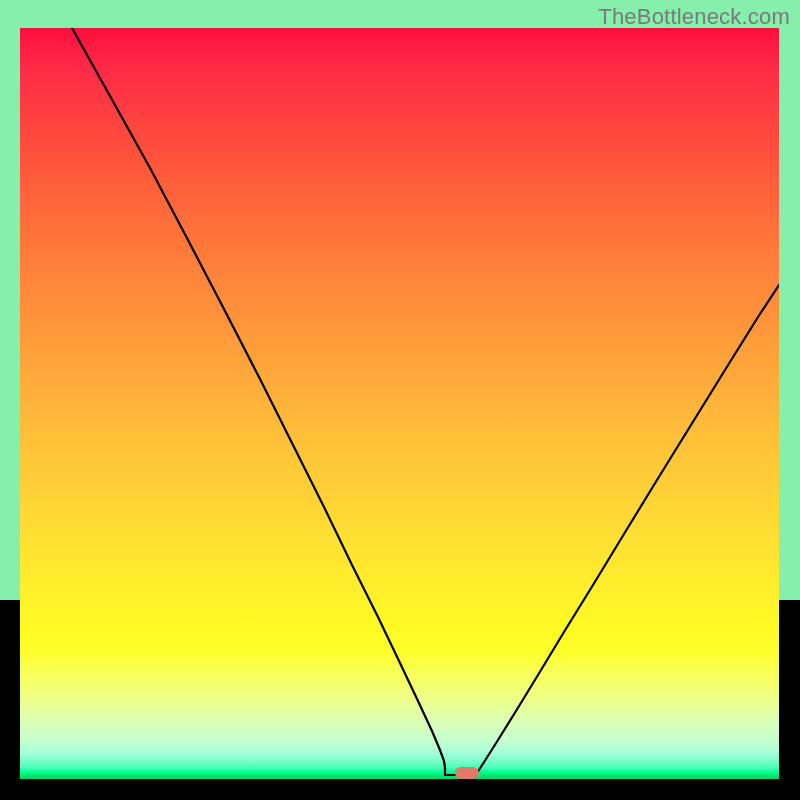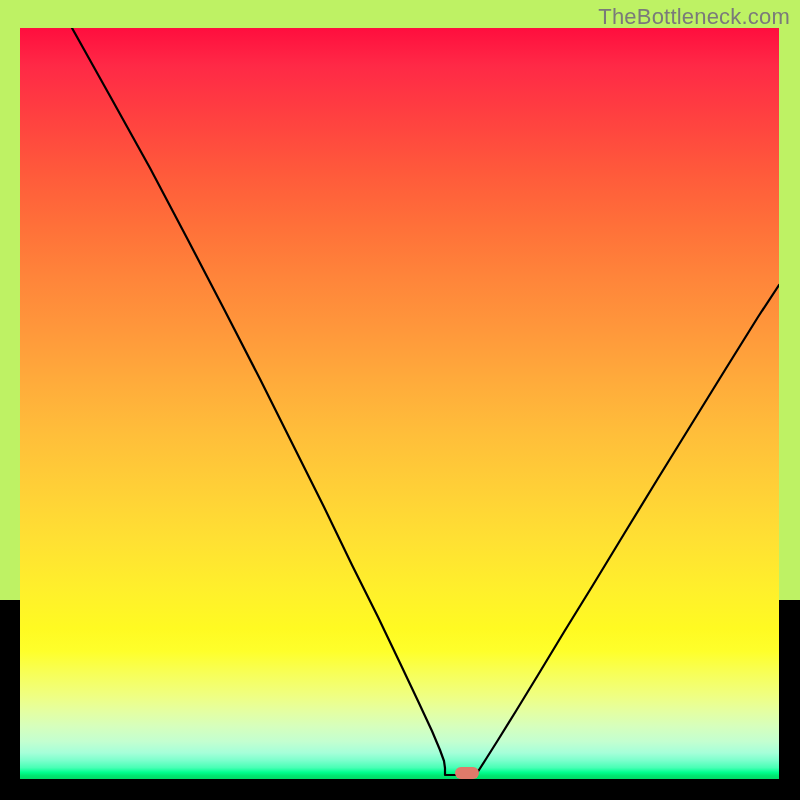--- a/index.html
+++ b/index.html
@@ -15,7 +15,7 @@
     position: relative;
     width: 800px;
     height: 600px;
-    background: #bef264;
+    background: #86efac;
   }
   .watermark {
     position: absolute;

